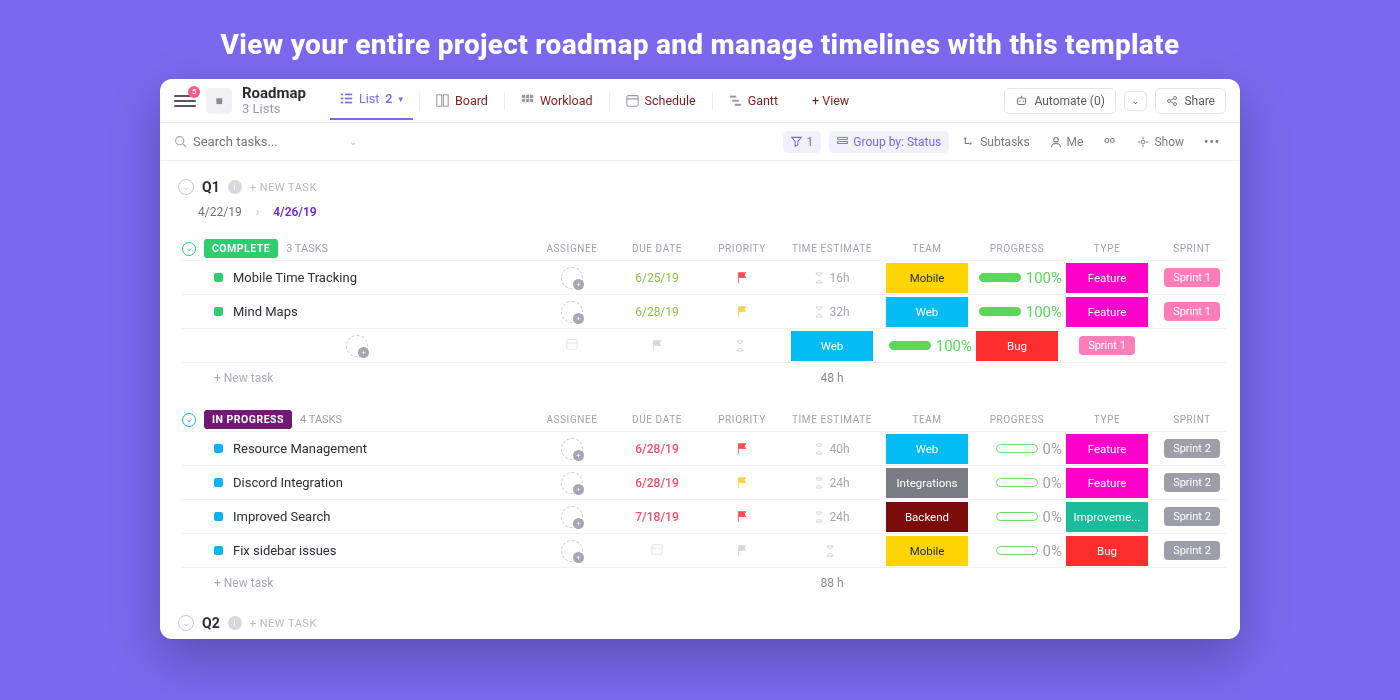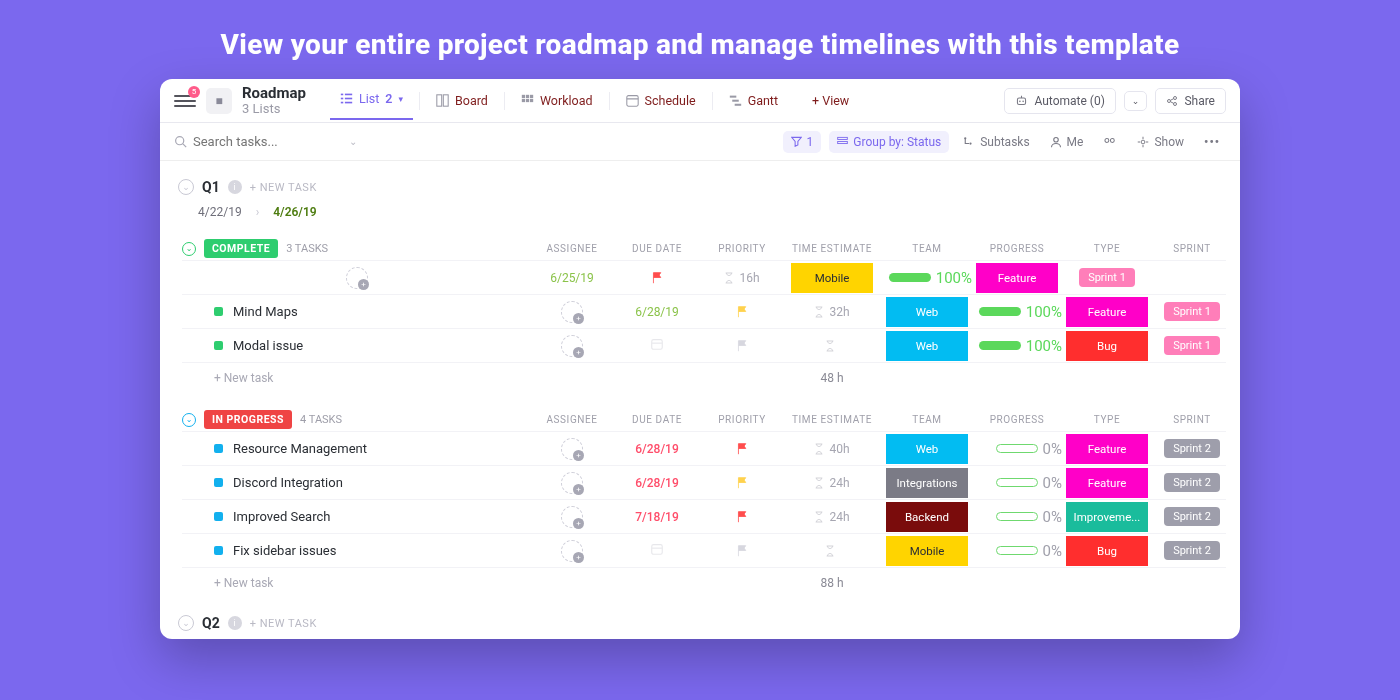--- a/index.html
+++ b/index.html
@@ -43,7 +43,7 @@
 .dates { display:flex; gap:14px; font-size:12px; margin: 4px 0 14px 24px; }
 .date-from { color:#6f6f7a; }
 .date-sep { color:#c9c9d4;}
-.date-to { color:#4d7c0f; font-weight:600;}
+.date-to { color:#6d28d9; font-weight:600;}
 
 .group { margin-left: 8px; margin-bottom: 12px;}
 .group-head { display:grid; grid-template-columns: 350px 80px 90px 80px 100px 90px 90px 90px 80px; align-items:center; gap:0; padding: 6px 0 2px;}

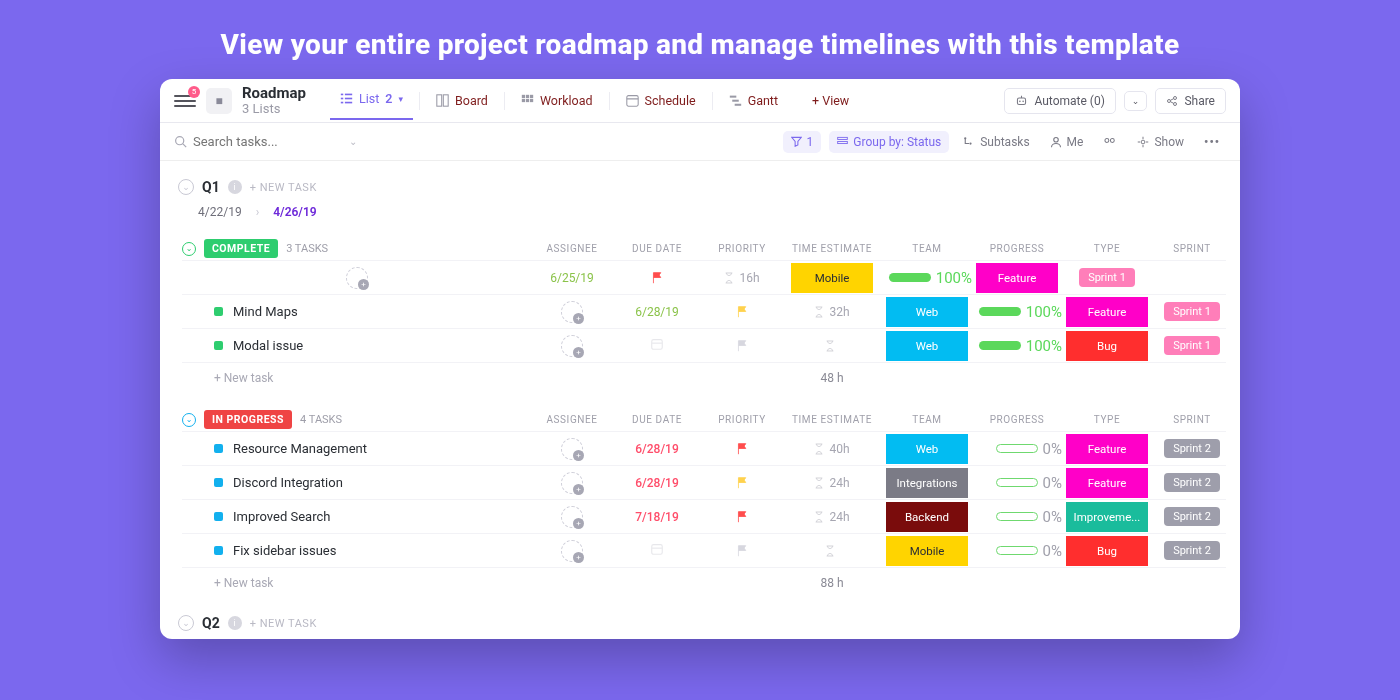--- a/index.html
+++ b/index.html
@@ -281,6 +281,10 @@
       </div>
       <div id="rows-complete">
           <div class="row">
+      <div class="task-cell">
+              <div class="sq complete"></div>
+              <span class="task-name">Mobile Time Tracking</span>
+            </div>
       <div class="assignee">
               <div class="avatar"></div>
             </div>

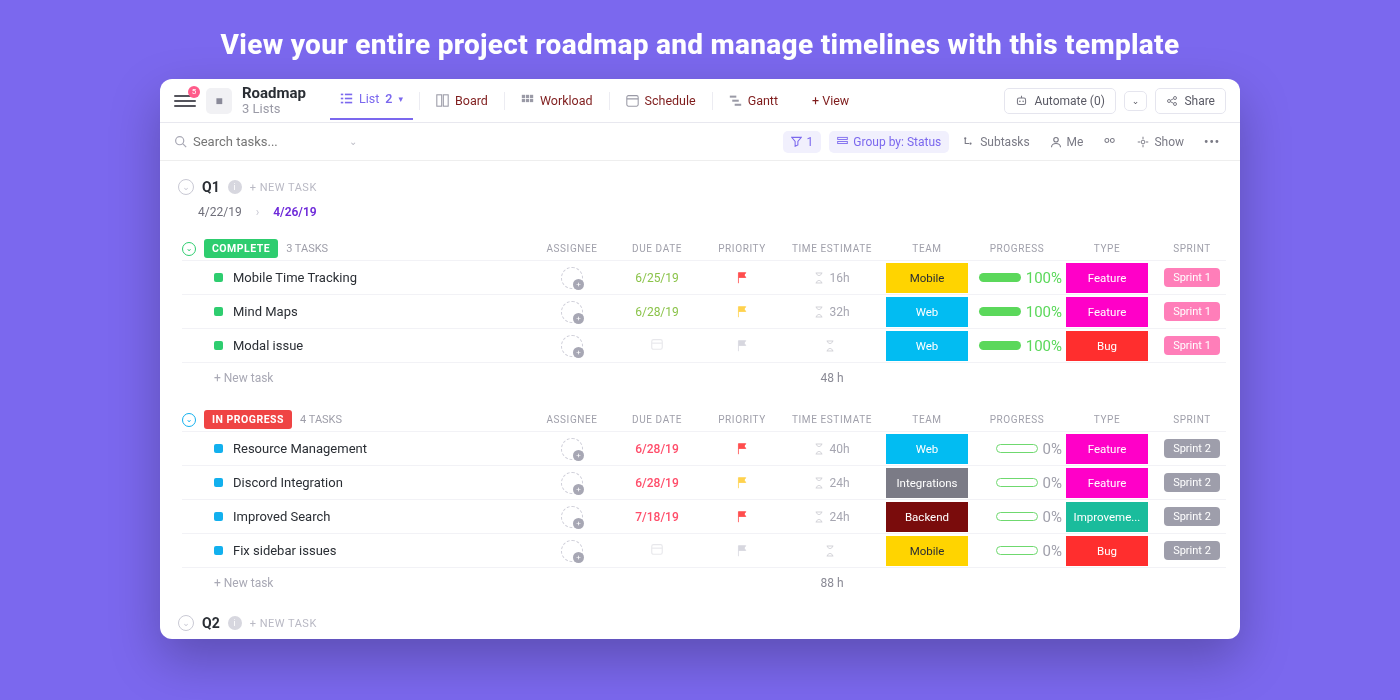--- a/index.html
+++ b/index.html
@@ -349,10 +349,6 @@
             </div>
           </div>
           <div class="row">
-      <div class="task-cell">
-              <div class="sq complete"></div>
-              <span class="task-name">Modal issue</span>
-            </div>
       <div class="assignee">
               <div class="avatar"></div>
             </div>

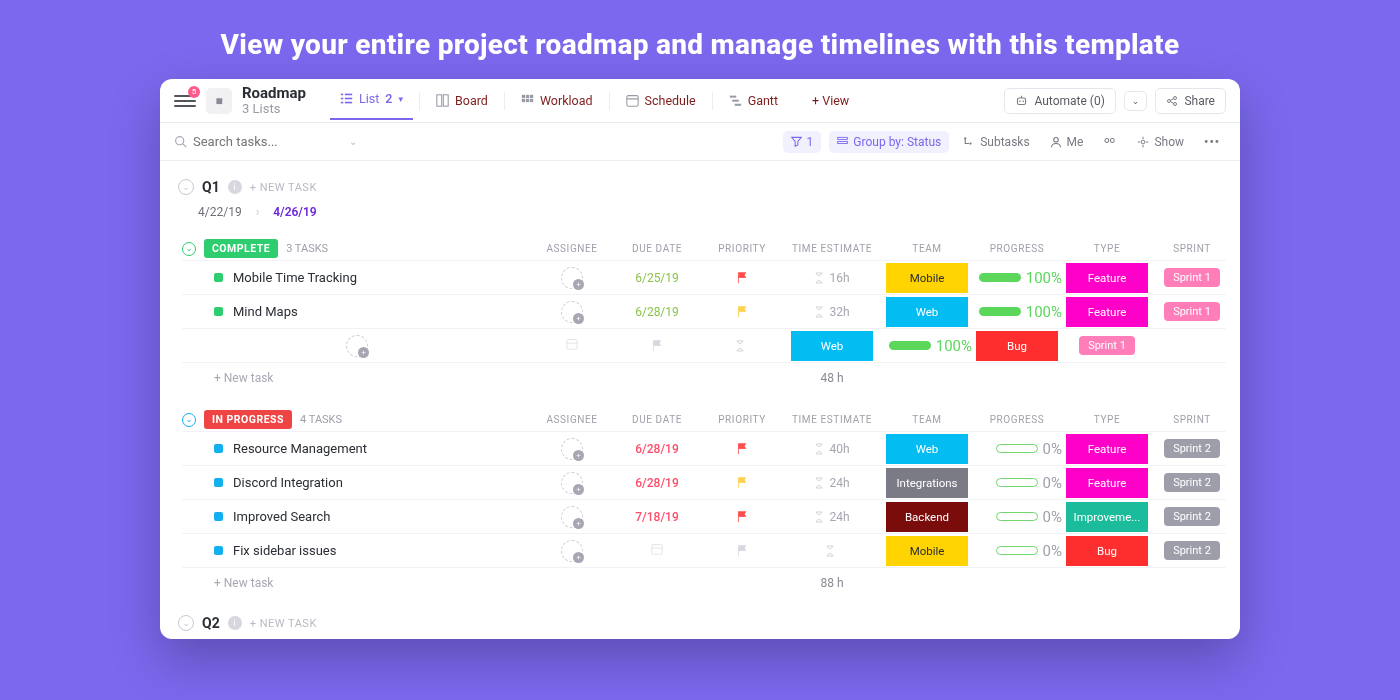--- a/index.html
+++ b/index.html
@@ -53,7 +53,7 @@
 .g-caret.inprog { border-color:#12b0ee; color:#12b0ee;}
 .g-badge { color:#fff; font-size:10.5px; font-weight:700; letter-spacing:.5px; padding:3px 8px; border-radius:3px;}
 .g-badge.complete { background:#2ecd6f;}
-.g-badge.inprog { background:#ef4444;}
+.g-badge.inprog { background:#701a75;}
 .g-count { color:#9e9ea9; font-size:11px;}
 .col-h { color:#a0a0ab; font-size:10px; letter-spacing:.6px; text-align:center;}
 

